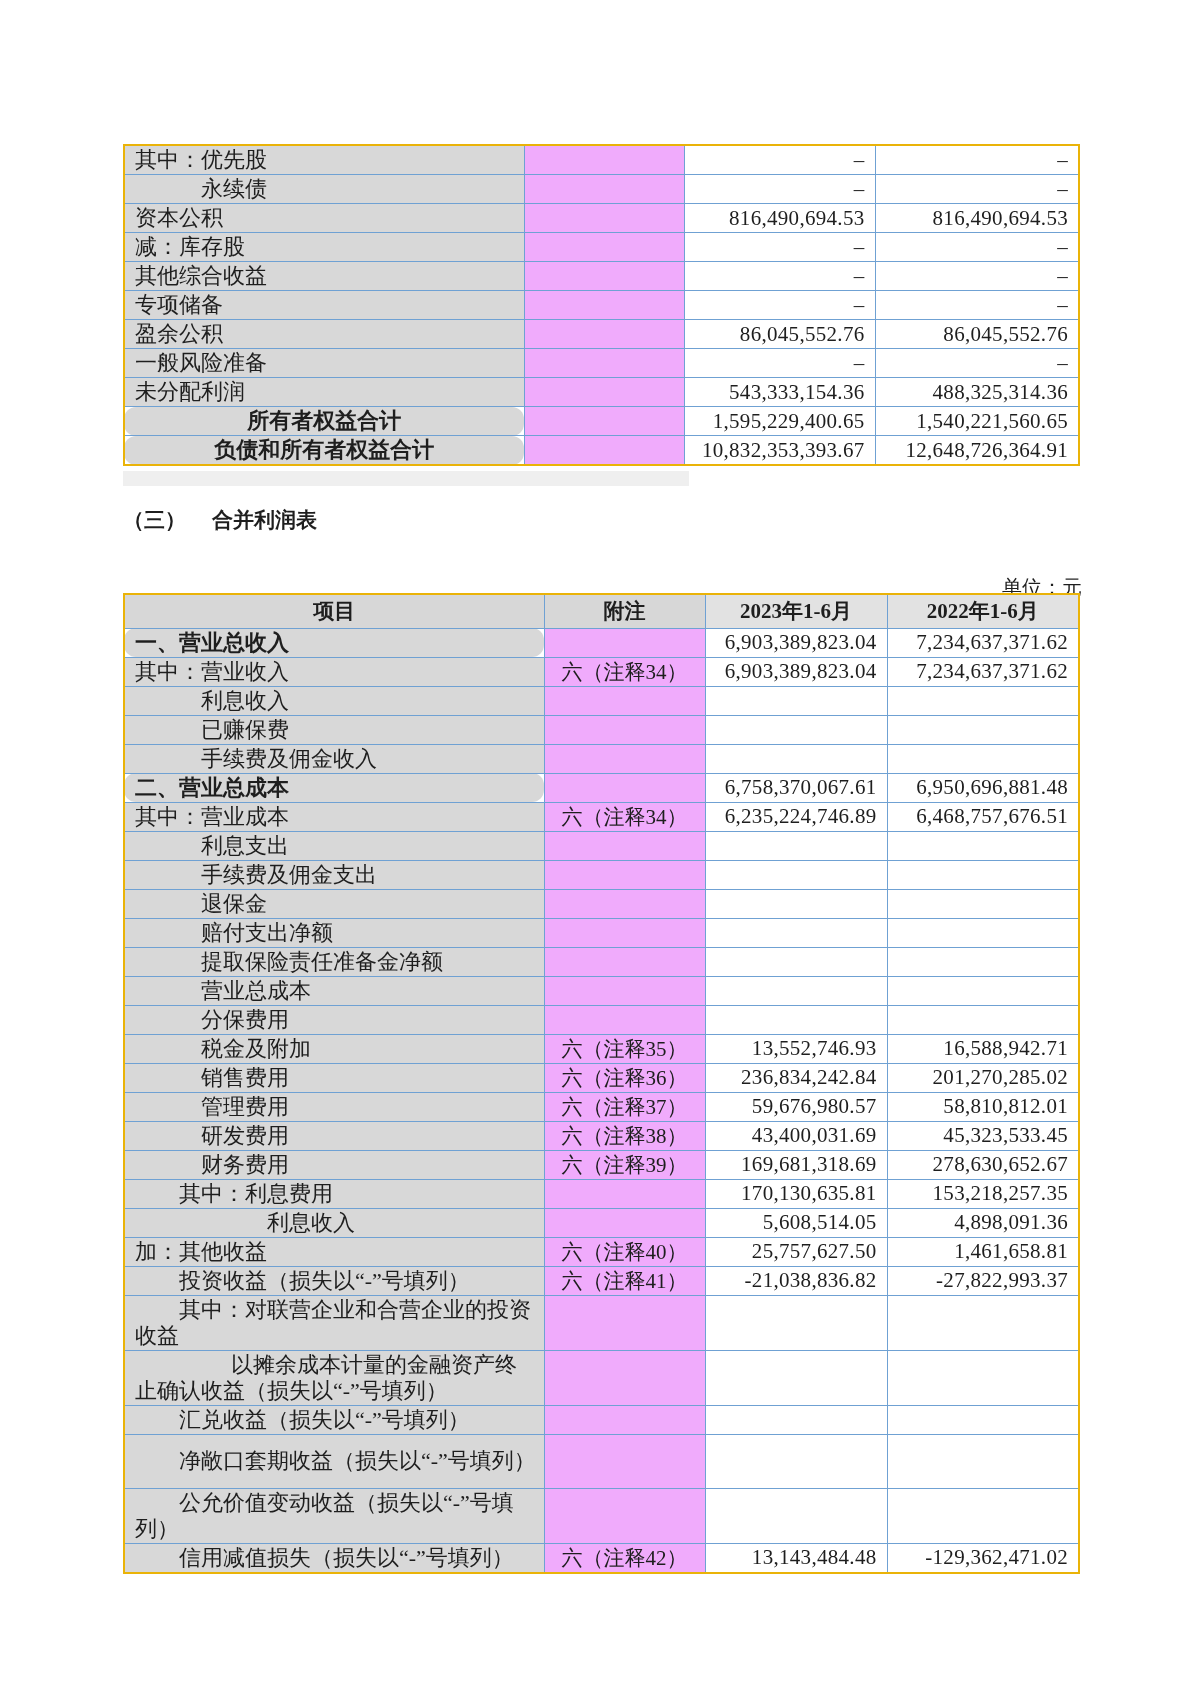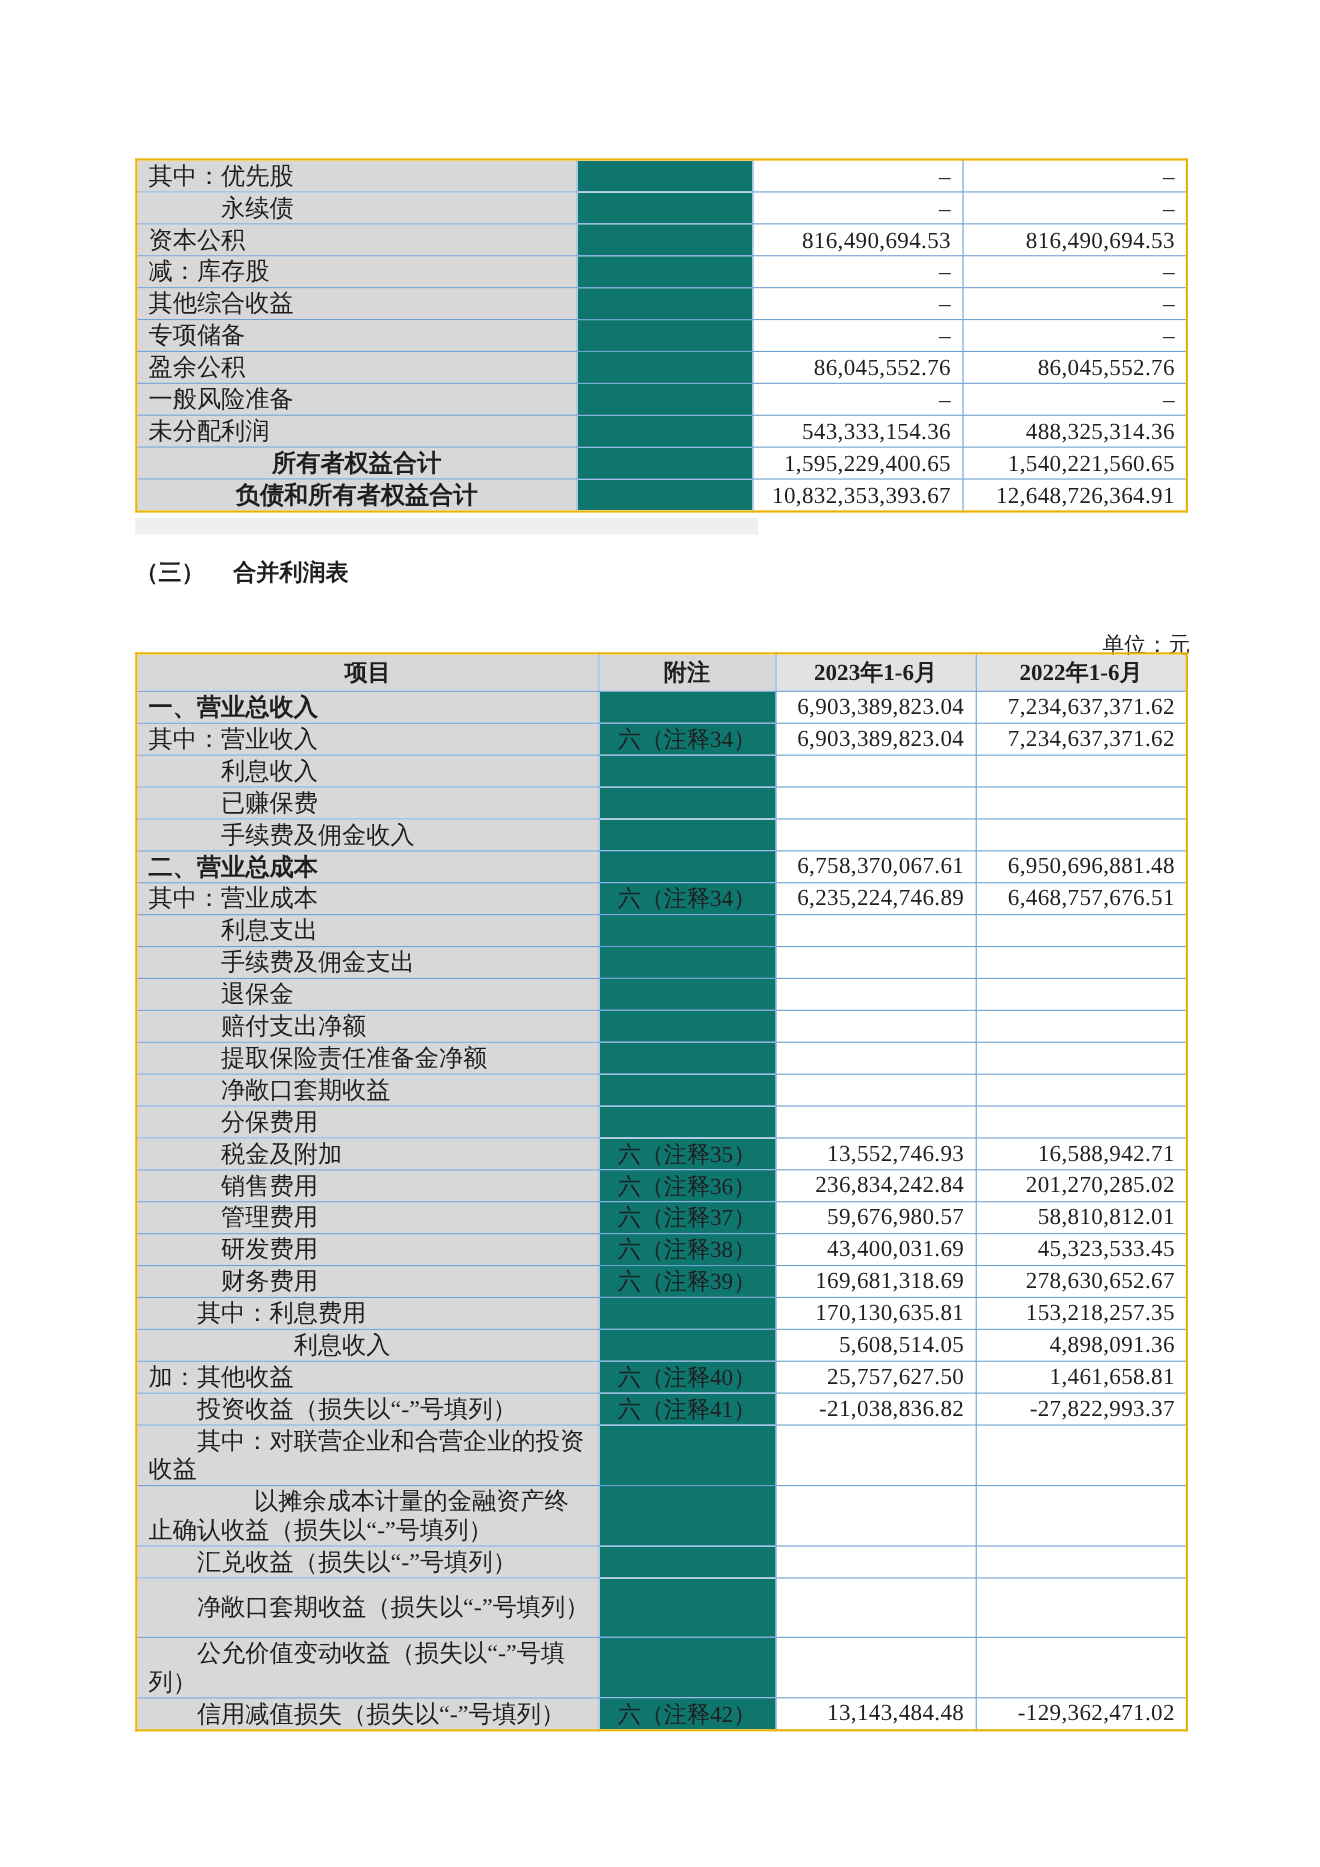--- a/index.html
+++ b/index.html
@@ -53,7 +53,7 @@
     letter-spacing:0.3px;
     white-space:nowrap;
   }
-  .bold { font-weight:bold; }
+  .bold { font-weight:bold;border-radius:12px; }
   .center { text-align:center; text-indent:0 !important; padding-left:6px; }
   #section-heading {
     position:absolute; left:123px; top:505px;

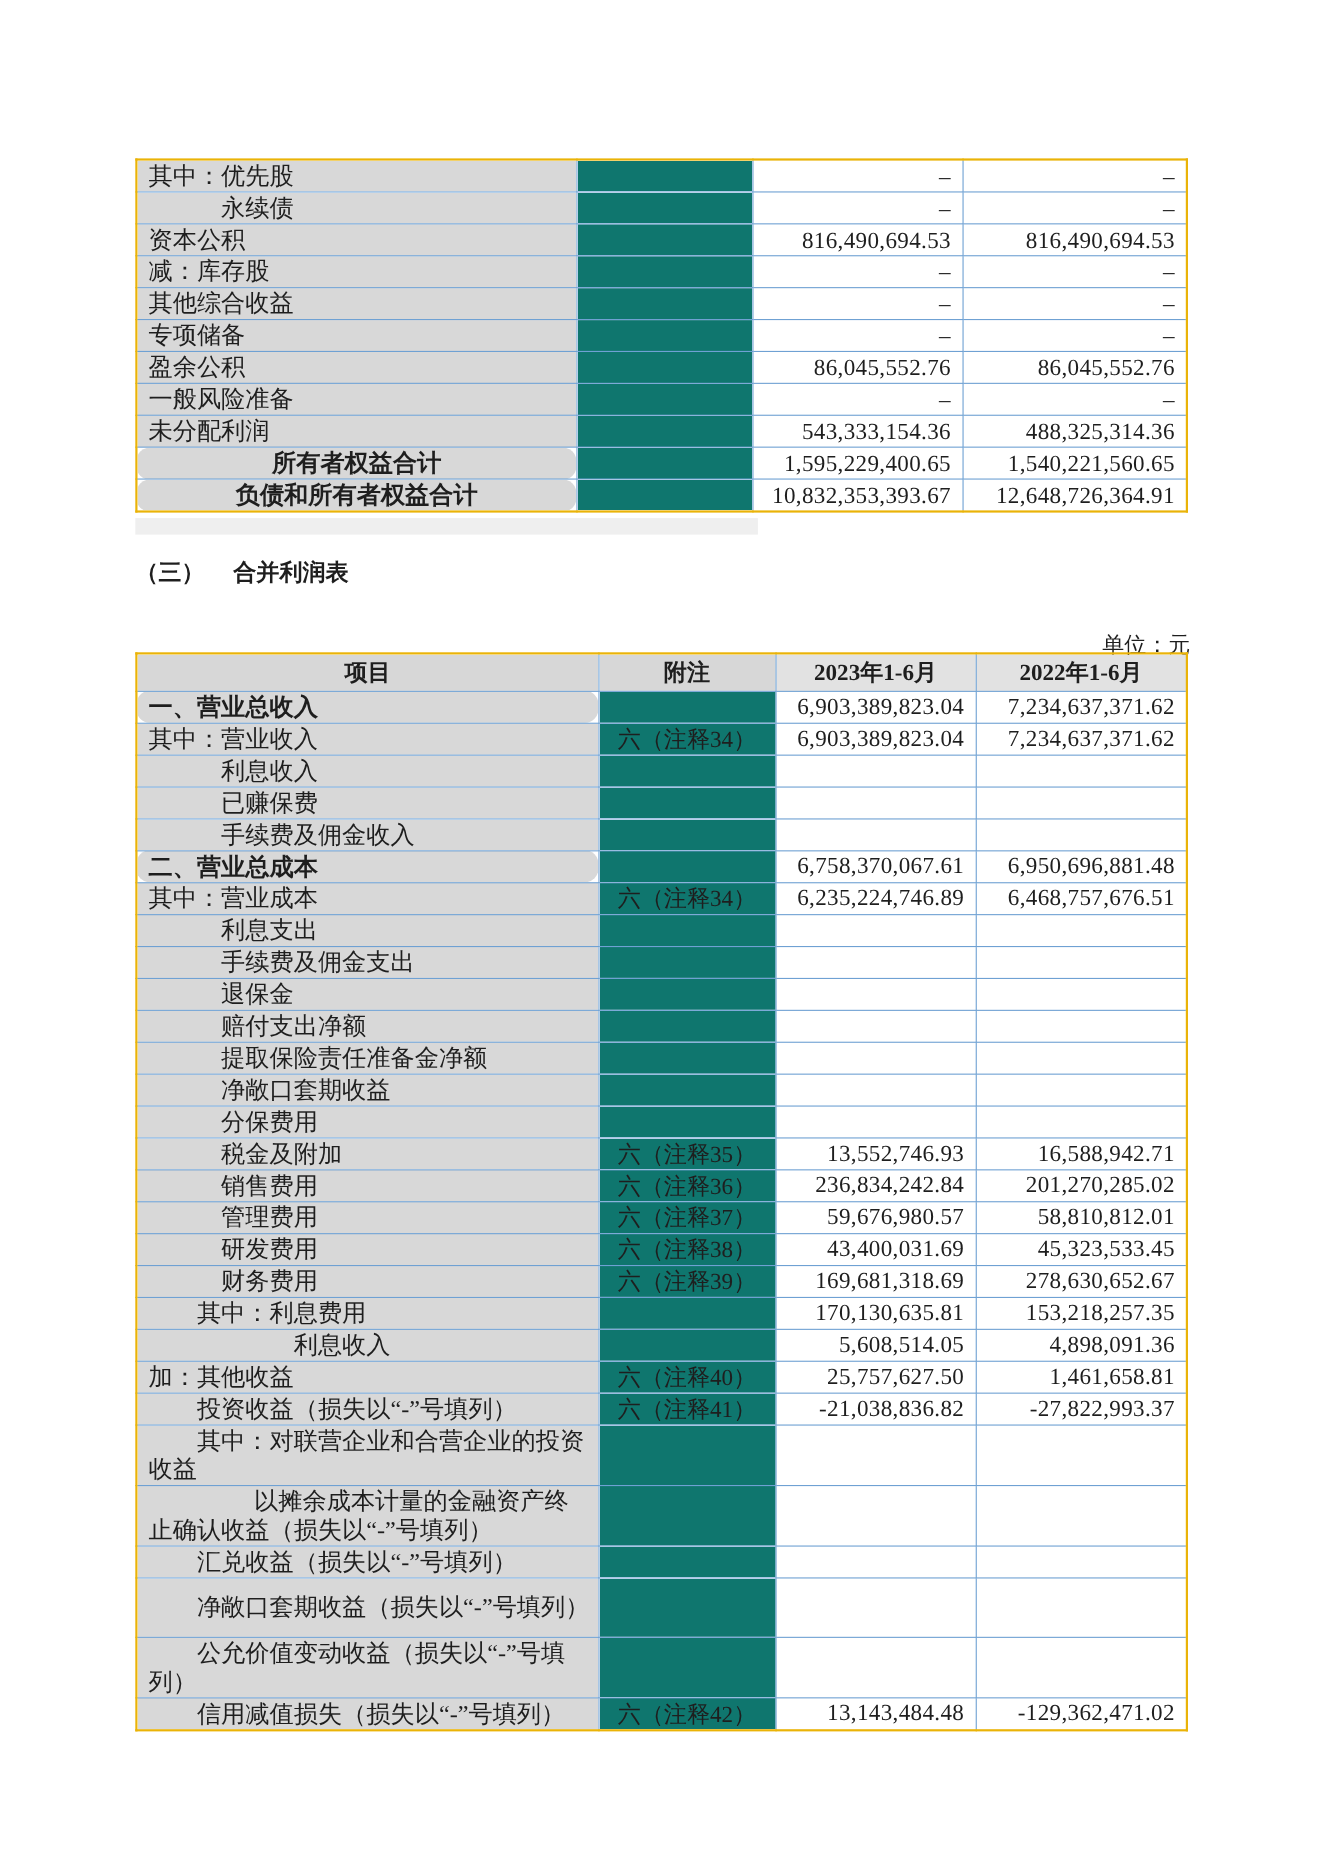--- a/index.html
+++ b/index.html
@@ -40,7 +40,7 @@
     text-align:left;
   }
   .c-note {
-    background:#0f766e;
+    background:#f0abfc;
     font-size:21px;
     text-align:center;
     padding:0 2px;

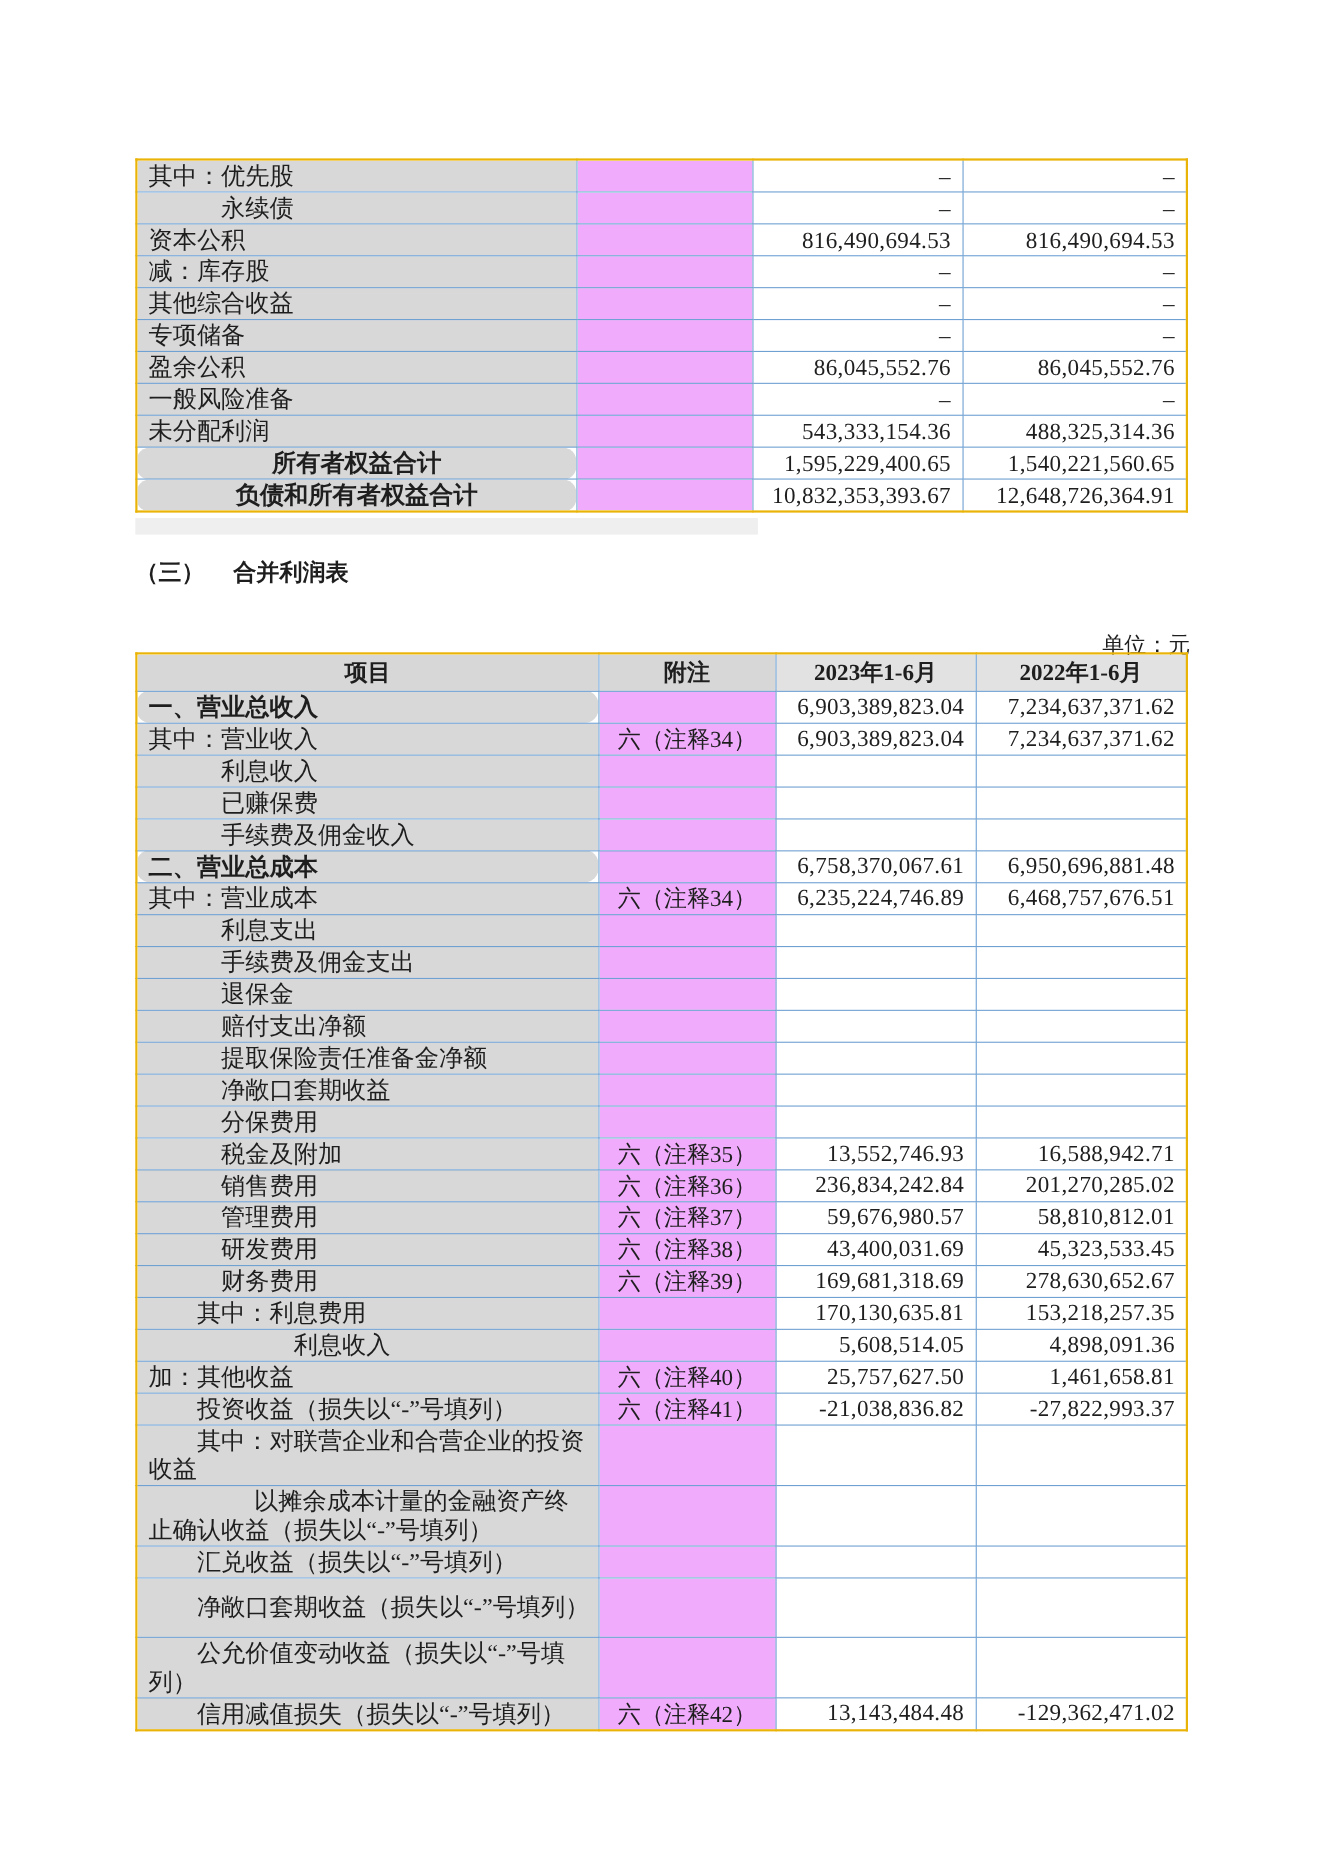--- a/index.html
+++ b/index.html
@@ -247,7 +247,7 @@
         <td class="c-num"></td>
       </tr>
       <tr>
-        <td class="c-label" style="text-indent: 66px;">净敞口套期收益</td>
+        <td class="c-label" style="text-indent: 66px;">营业总成本</td>
         <td class="c-note"></td>
         <td class="c-num"></td>
         <td class="c-num"></td>

